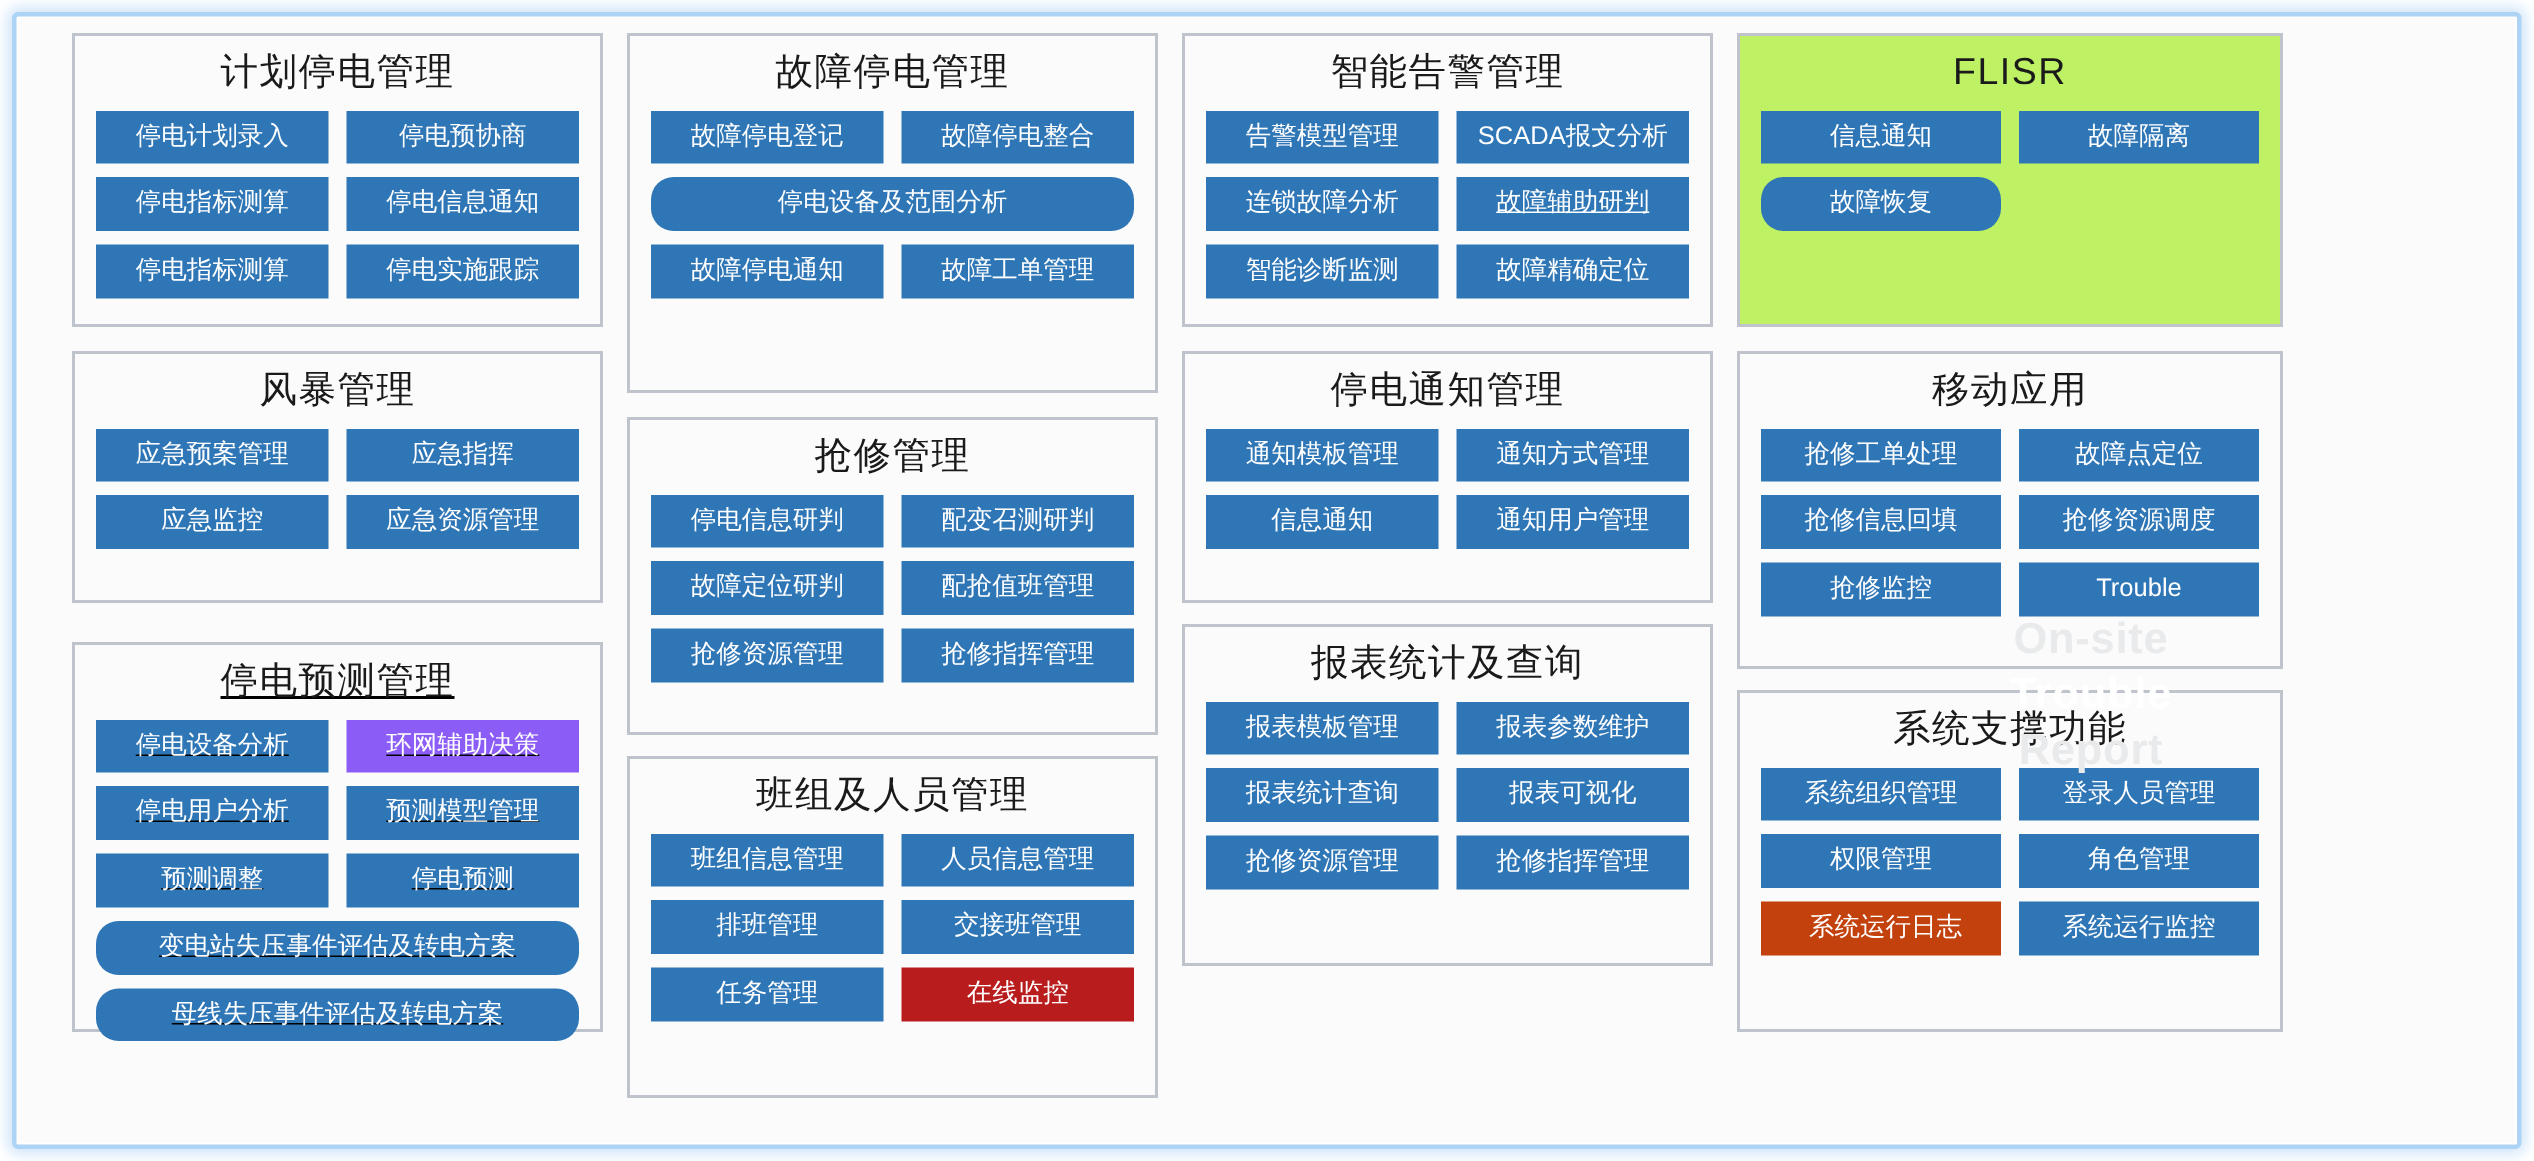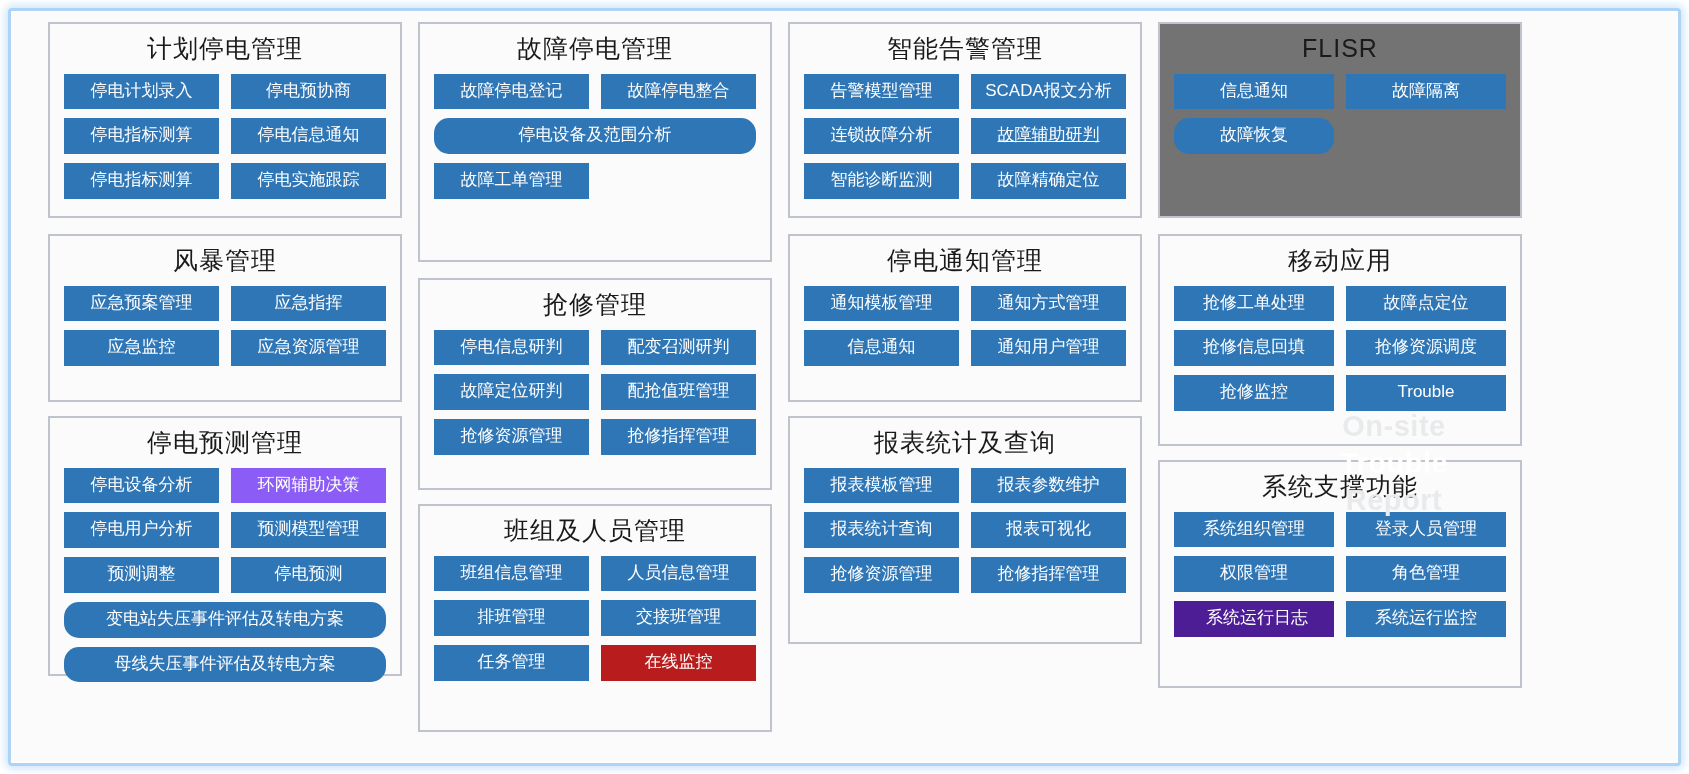--- a/index.html
+++ b/index.html
@@ -252,7 +252,7 @@
         </div>
       </div>
       <div class="col">
-        <div class="panel" style="height: 196px; border-color: rgb(191, 196, 204); background: #737373;">
+        <div class="panel" style="height: 196px; border-color: rgb(191, 196, 204); background: #bef264;">
           <div class="panel-title">FLISR</div>
           <div class="rows">
             <div class="row">

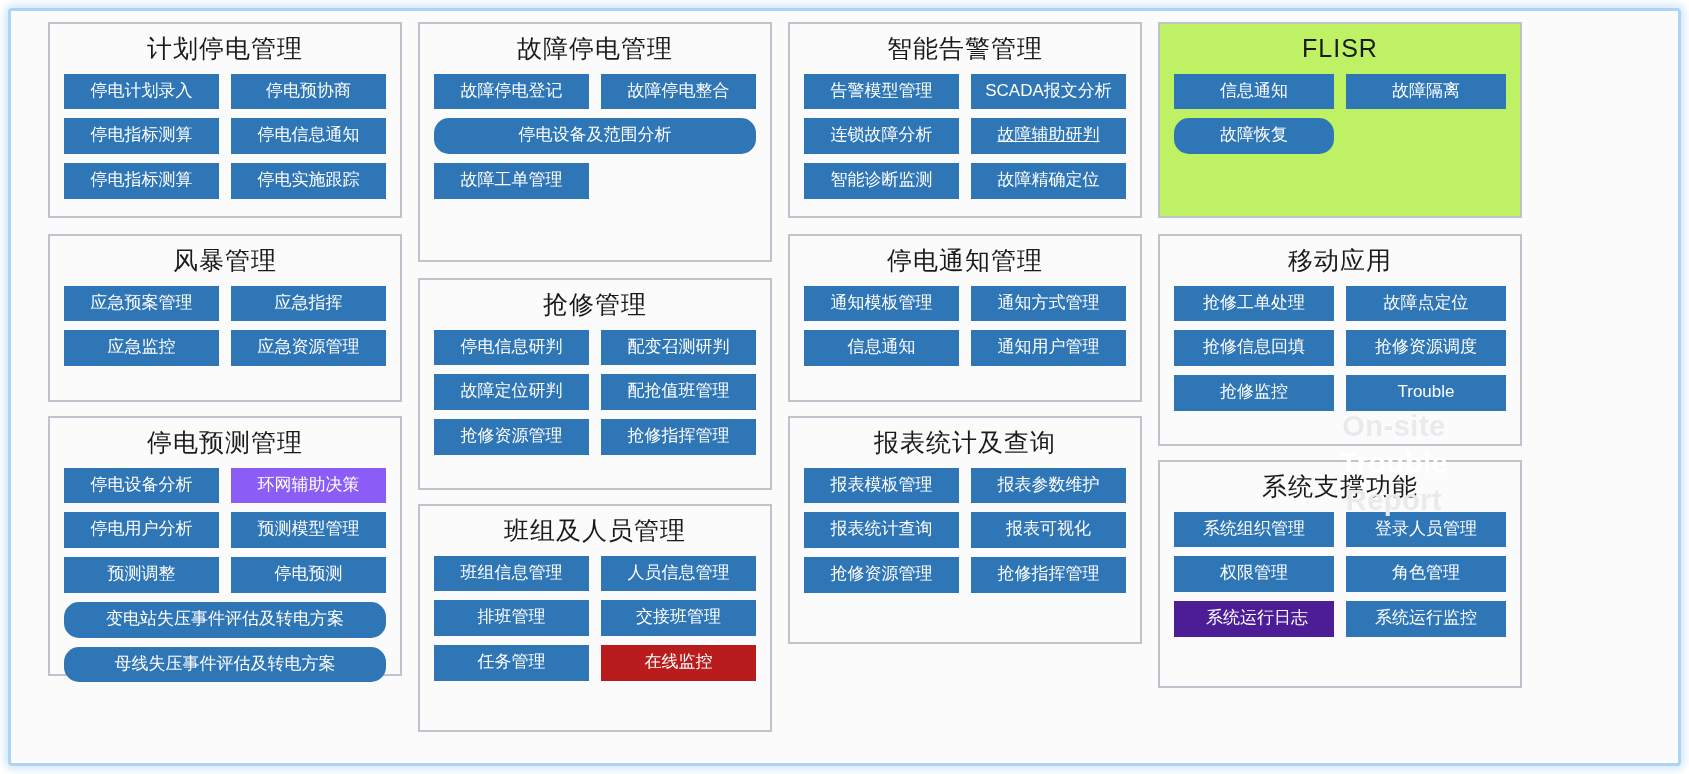--- a/index.html
+++ b/index.html
@@ -163,6 +163,7 @@
               <div class="btn wide" style="background: rgb(47, 118, 182);">停电设备及范围分析</div>
             </div>
             <div class="row">
+              <div class="btn half" style="background: rgb(47, 118, 182);">故障停电通知</div>
               <div class="btn half" style="background: rgb(47, 118, 182);">故障工单管理</div>
             </div>
           </div>

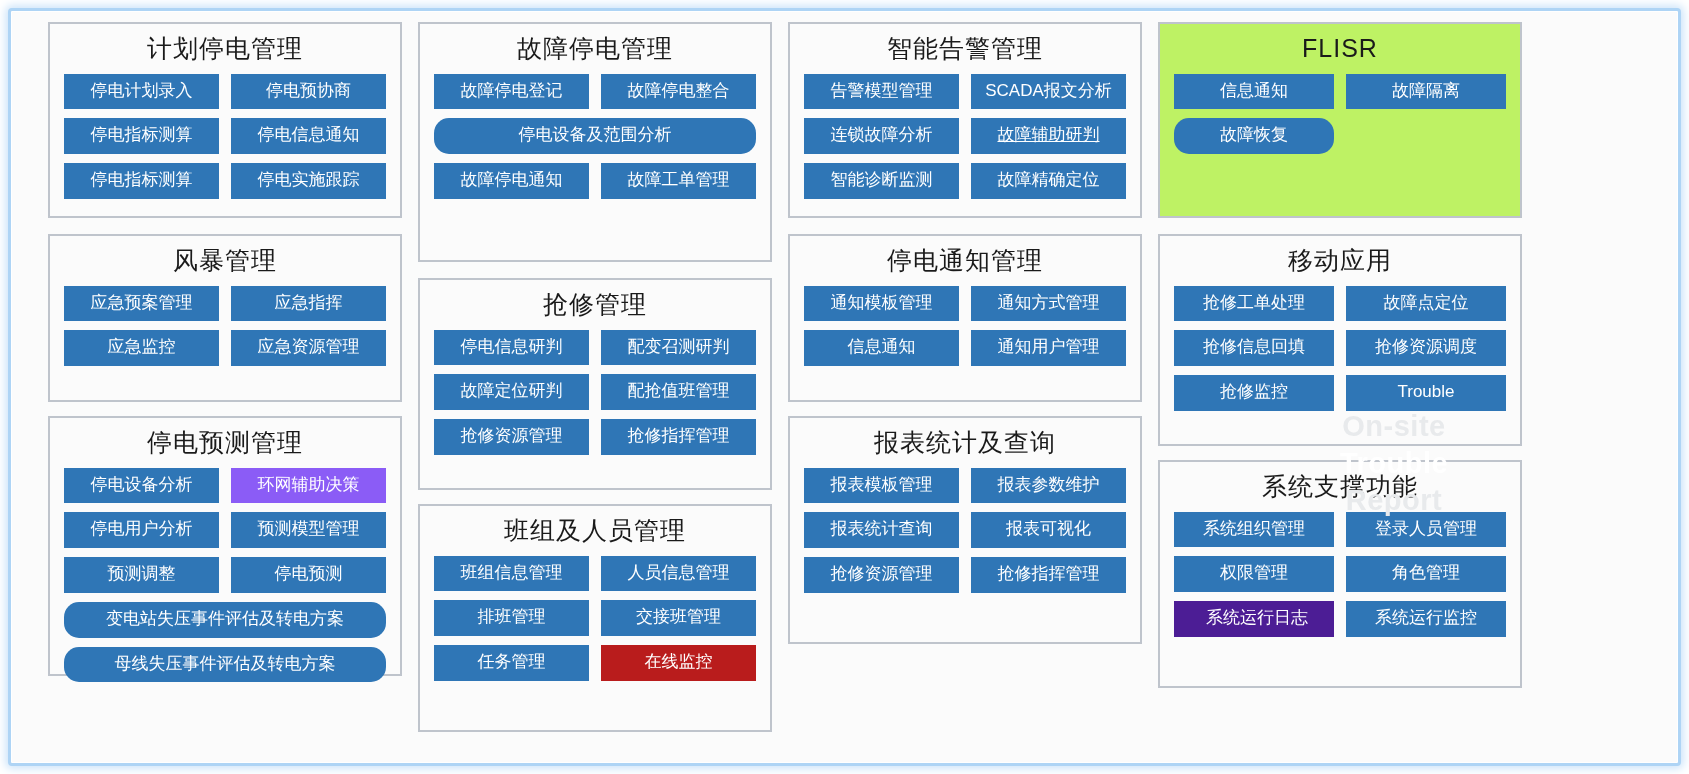--- a/index.html
+++ b/index.html
@@ -127,7 +127,7 @@
             </div>
           </div>
         </div>
-        <div class="panel" style="height: 260px; margin-top: 14px; border-color: rgb(191, 196, 204); background: rgb(251, 251, 251);">
+        <div class="panel" style="height: 260px; margin-top: 26px; border-color: rgb(191, 196, 204); background: rgb(251, 251, 251); text-decoration: underline;">
           <div class="panel-title">停电预测管理</div>
           <div class="rows">
             <div class="row">

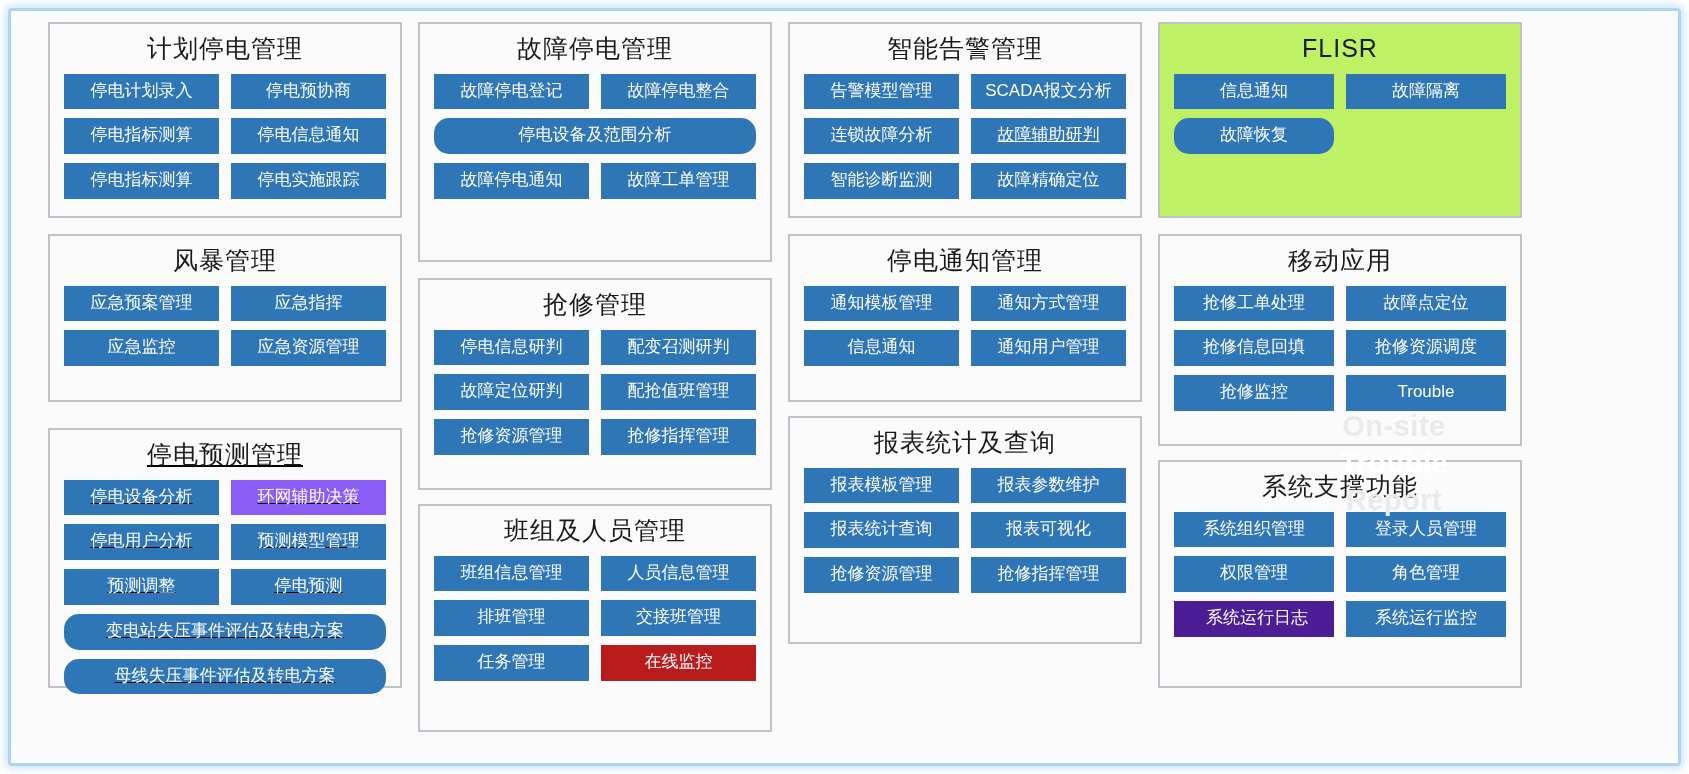--- a/index.html
+++ b/index.html
@@ -295,7 +295,7 @@
               <div class="btn half" style="background: rgb(47, 118, 182);">角色管理</div>
             </div>
             <div class="row">
-              <div class="btn half" style="background: #4c1d95; padding-left: 10px;">系统运行日志</div>
+              <div class="btn half" style="background: #c2410c; padding-left: 10px;">系统运行日志</div>
               <div class="btn half" style="background: rgb(47, 118, 182);">系统运行监控</div>
             </div>
           </div>

